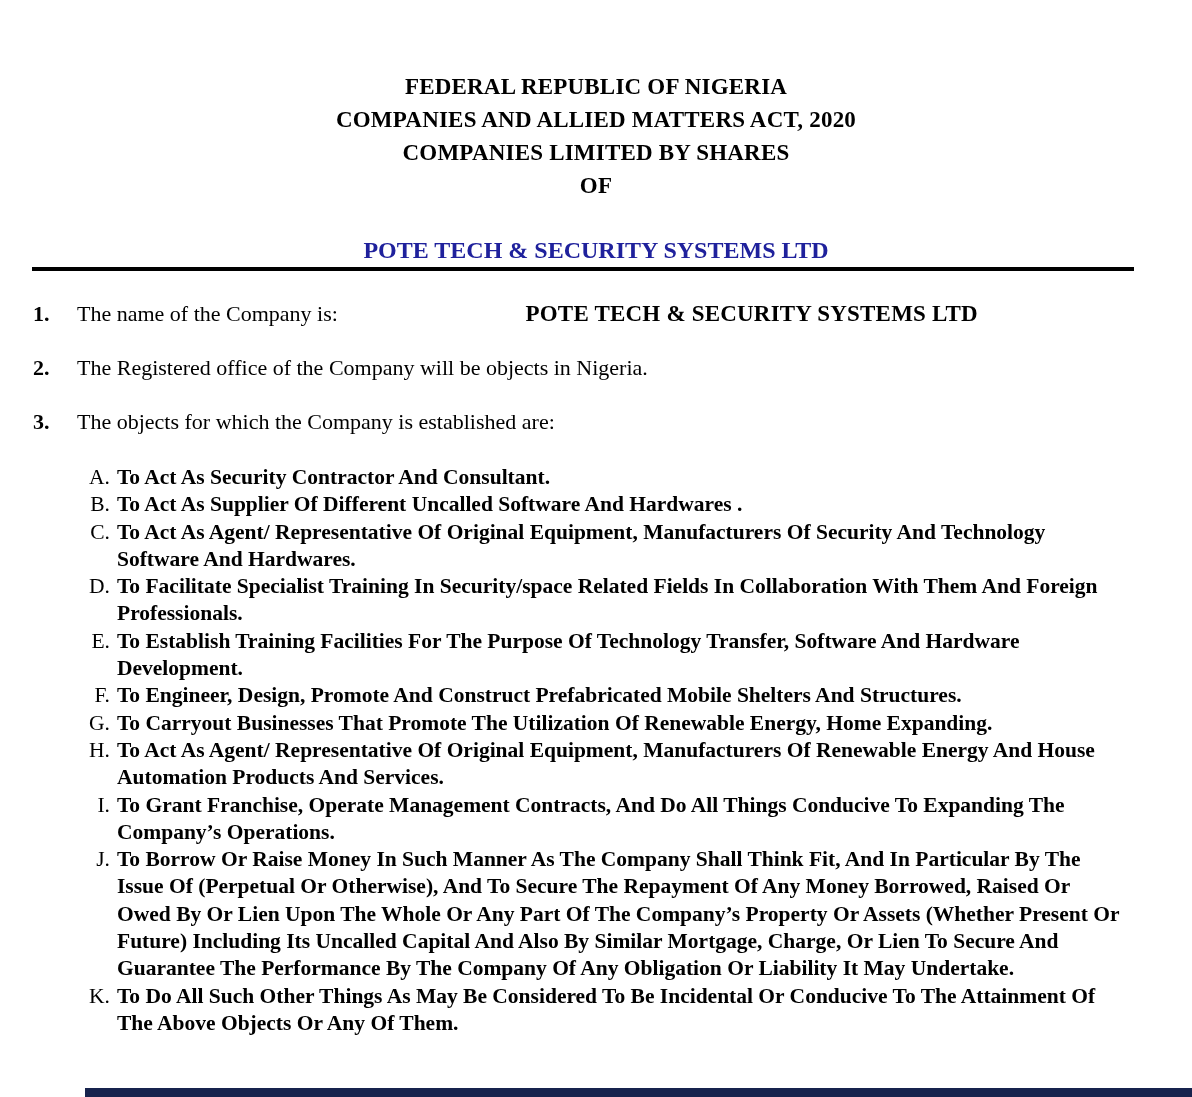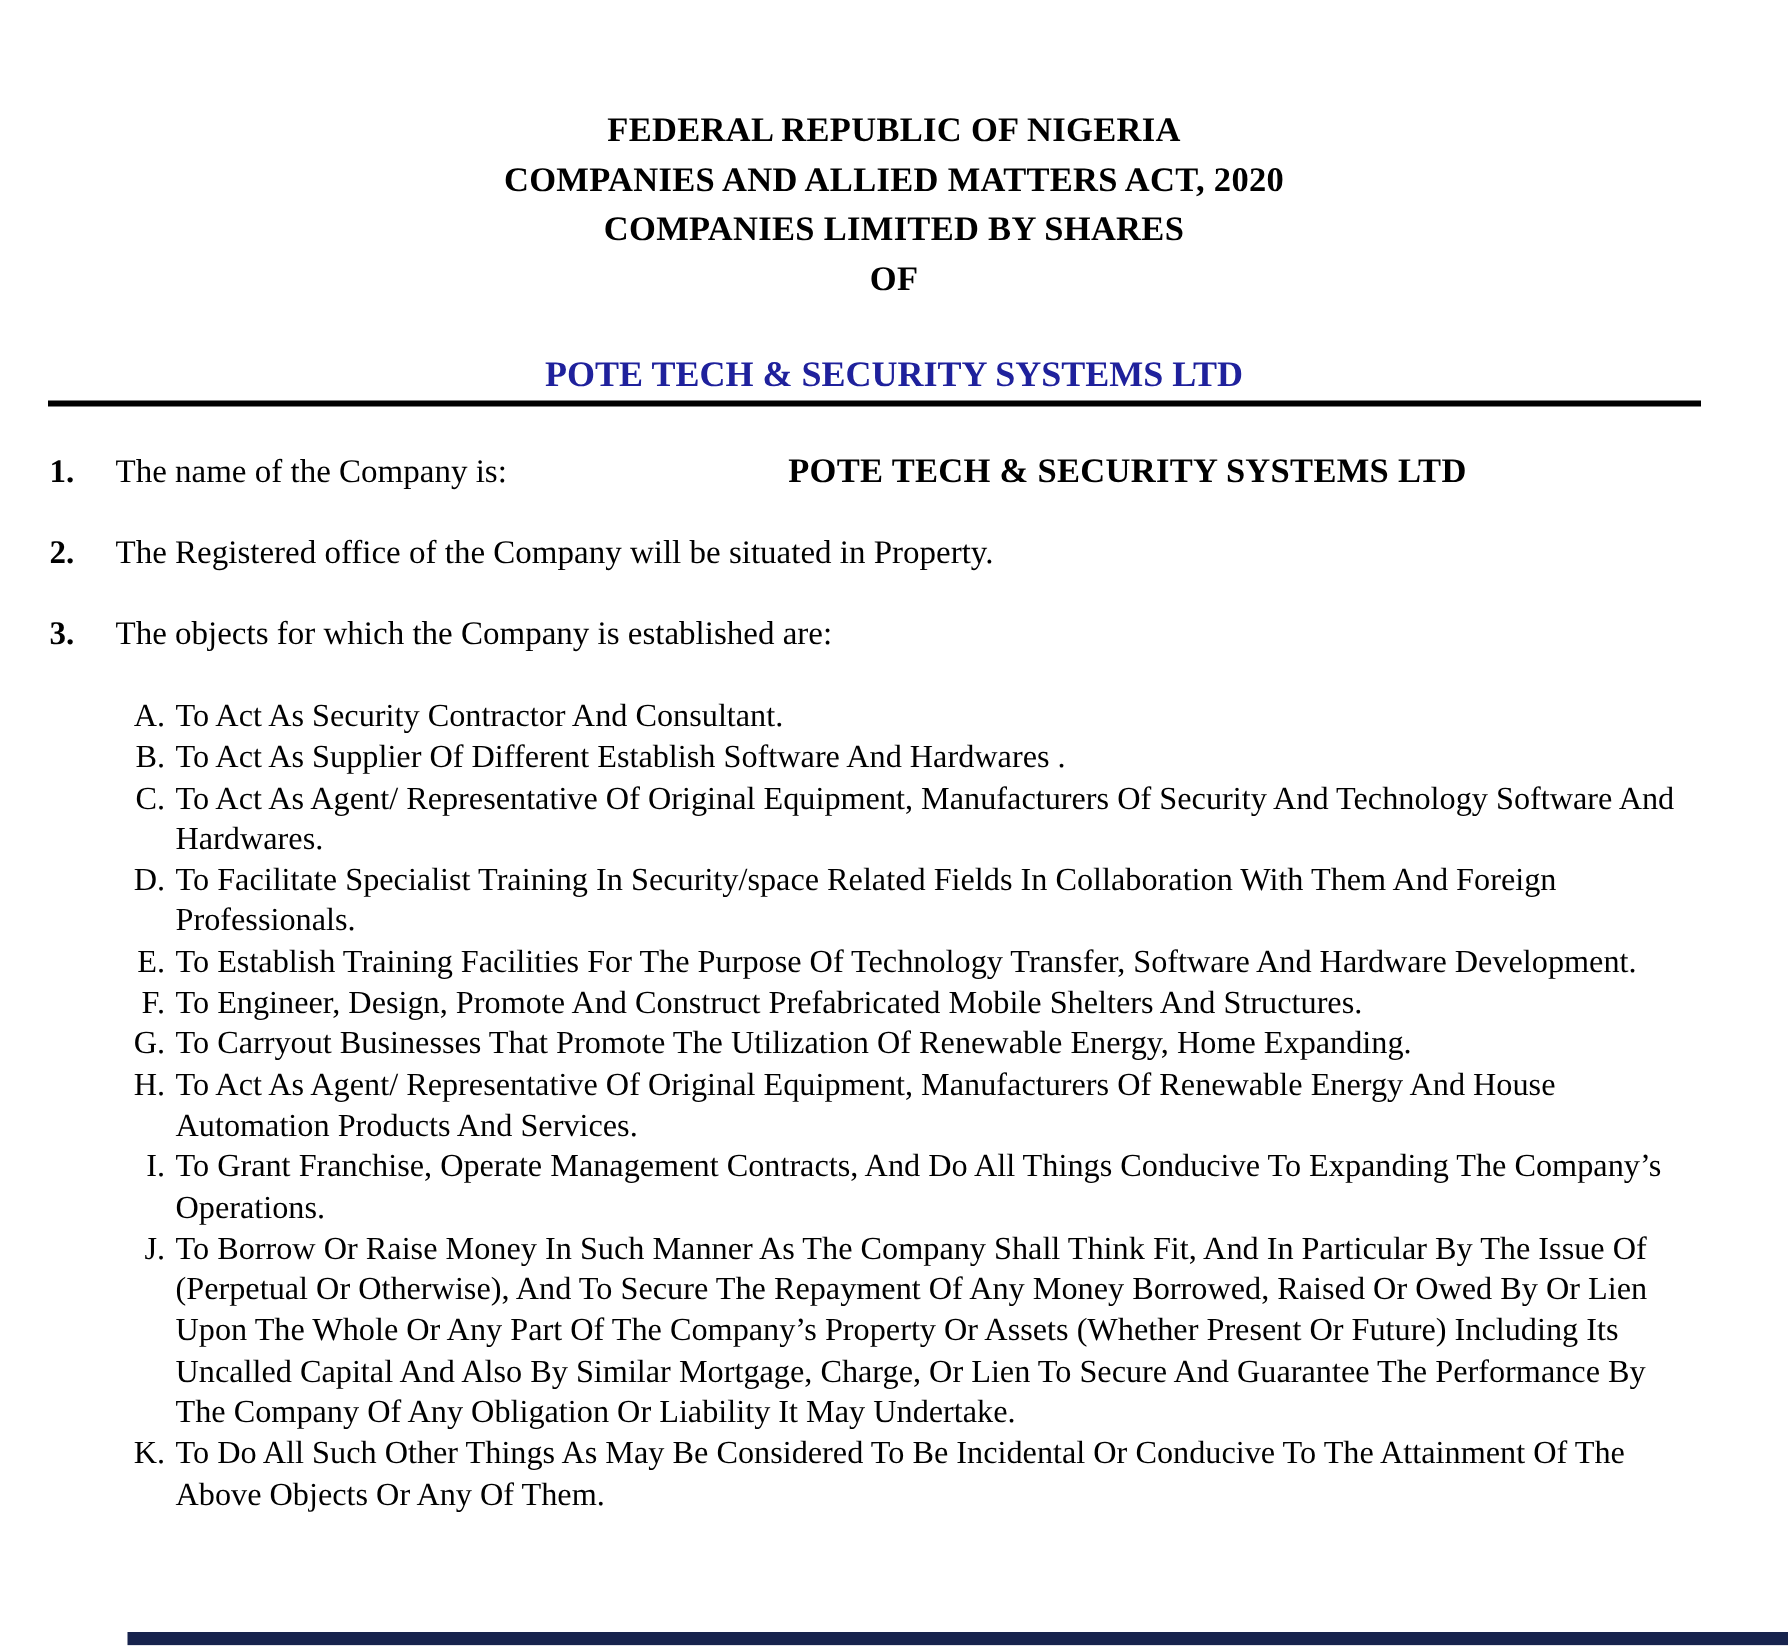--- a/index.html
+++ b/index.html
@@ -122,7 +122,7 @@
 
     <div class="clause-row">
       <span class="clause-num">2.</span>
-      <span class="clause-body">The Registered office of the Company will be situated in Property.</span>
+      <span class="clause-body">The Registered office of the Company will be objects in Nigeria.</span>
     </div>
 
     <div class="clause-row">

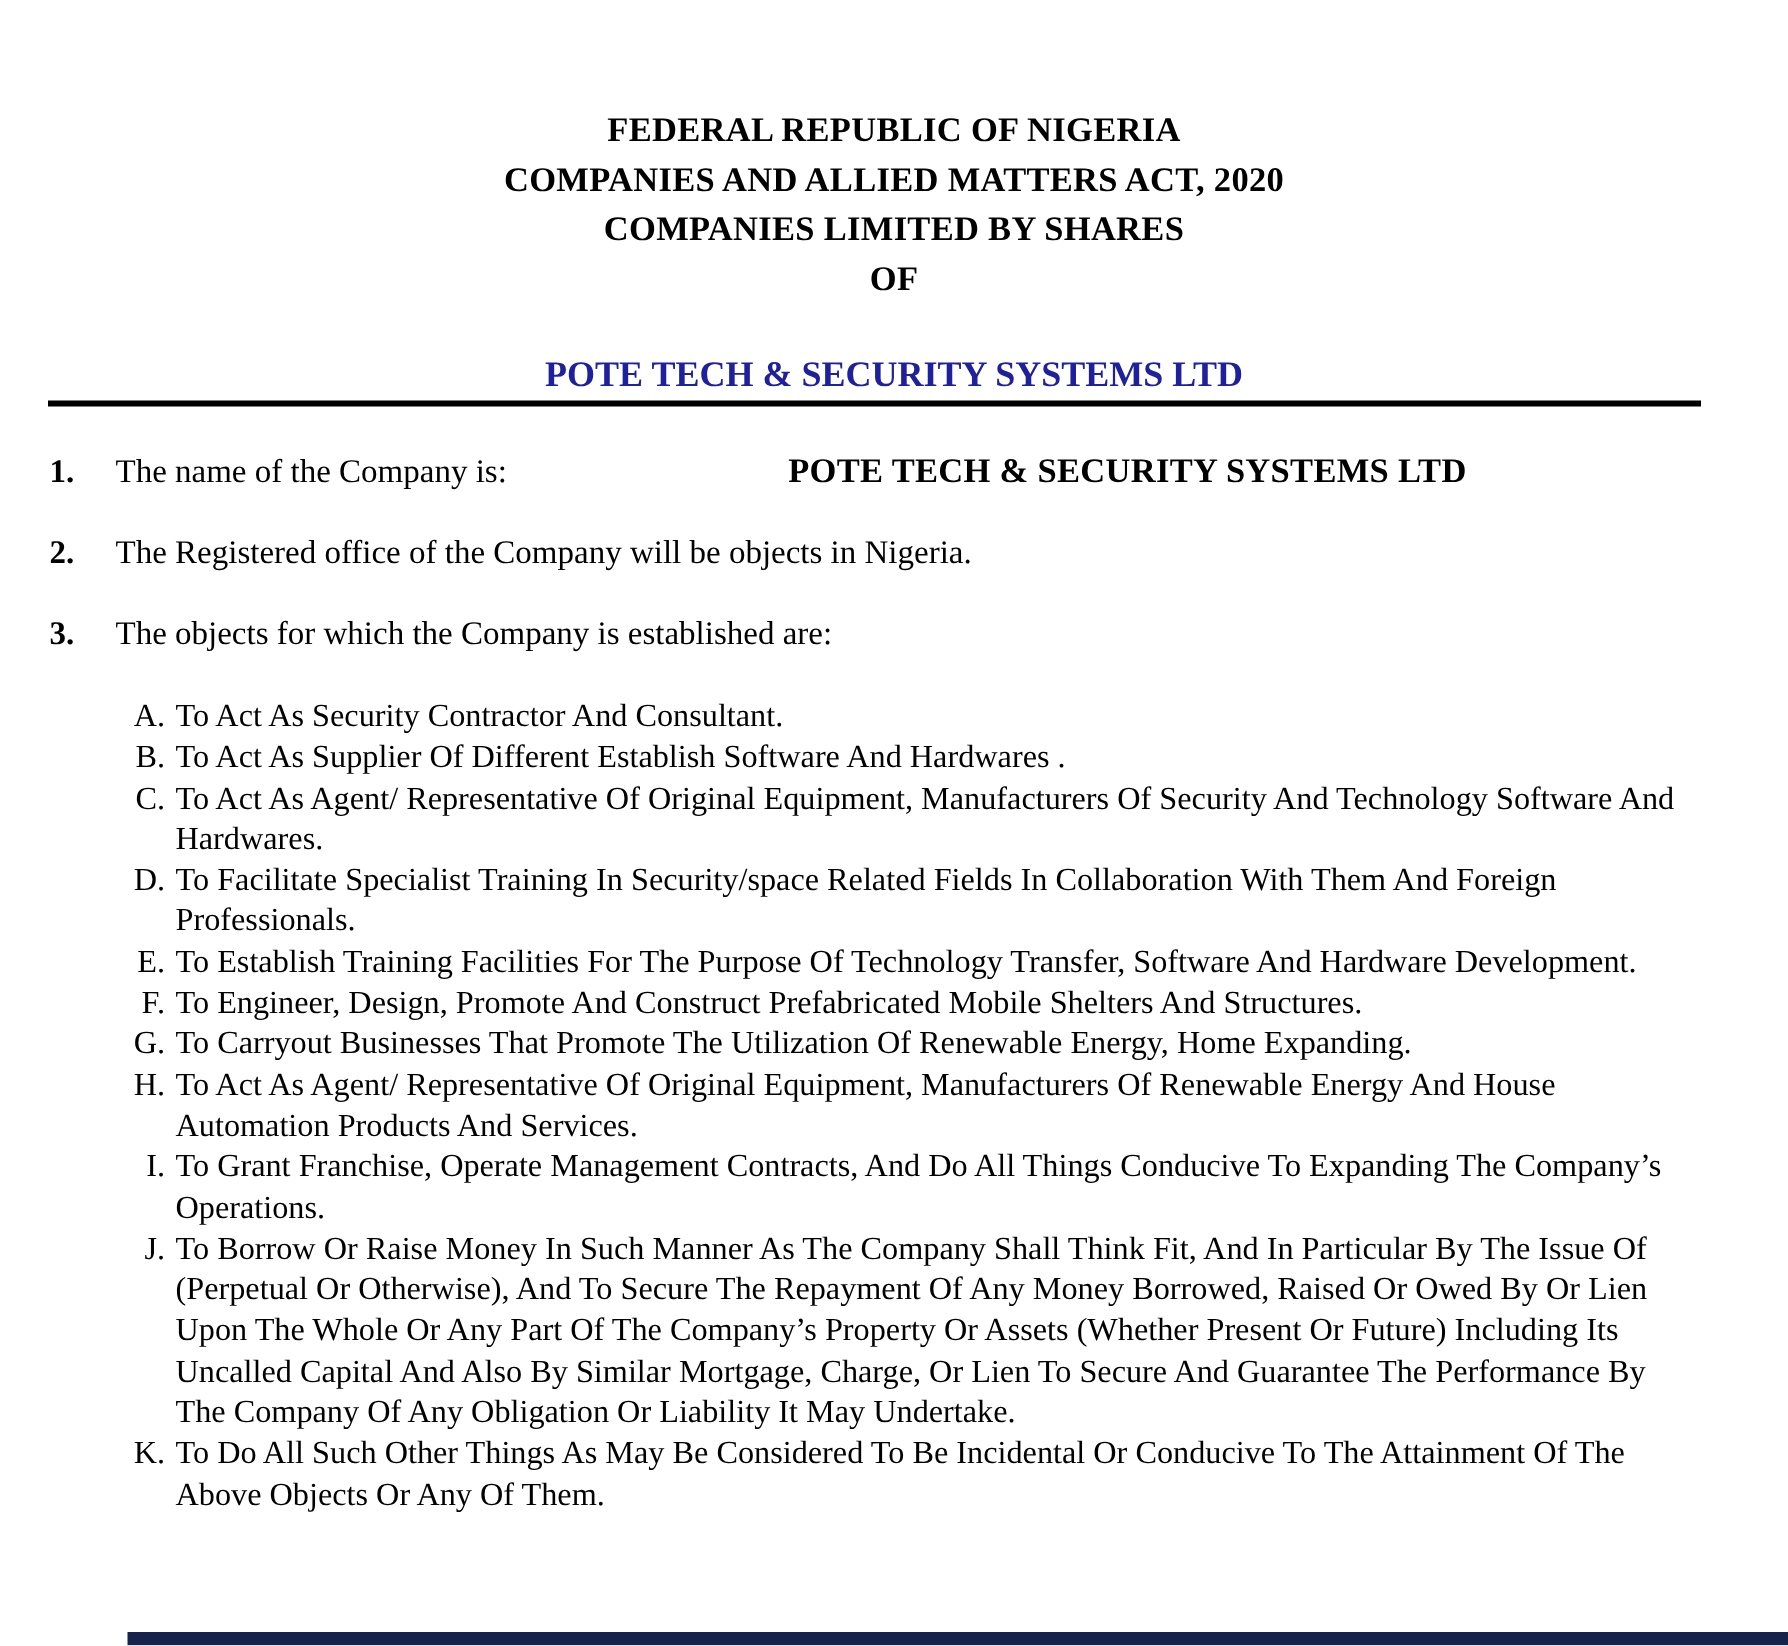--- a/index.html
+++ b/index.html
@@ -84,6 +84,7 @@
   }
   .object-text {
     flex: 1;
+    font-weight: bold;
   }
   .bottom-bar {
     position: absolute;

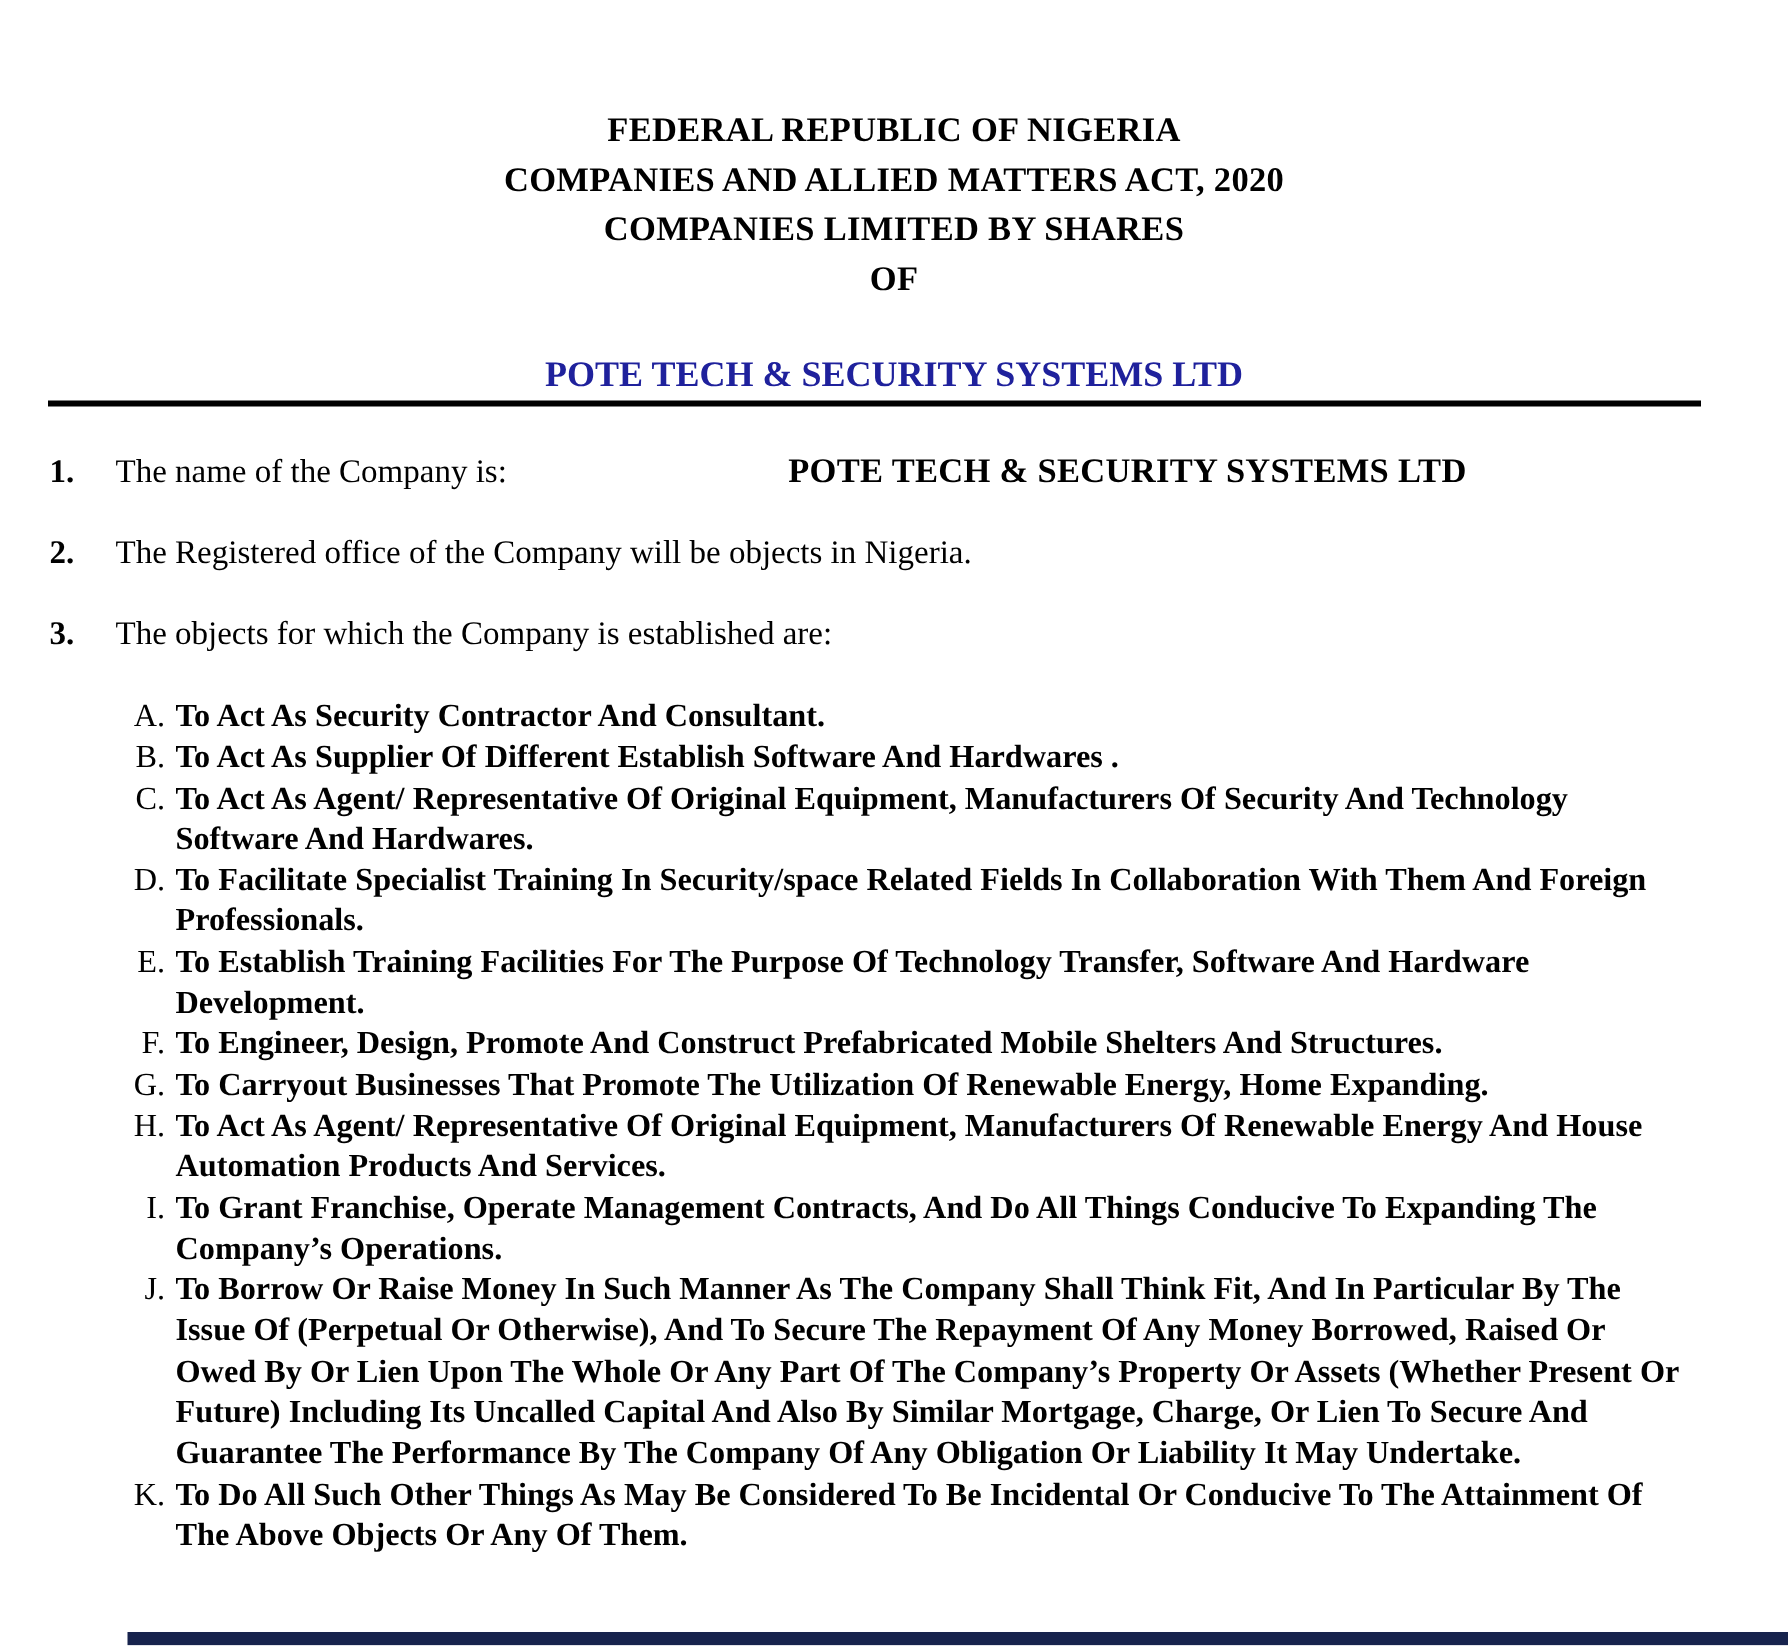--- a/index.html
+++ b/index.html
@@ -140,7 +140,7 @@
   </li>
       <li class="object-item">
     <span class="object-letter">B.</span>
-    <span class="object-text">To Act As Supplier Of Different Establish Software And Hardwares .</span>
+    <span class="object-text">To Act As Supplier Of Different Uncalled Software And Hardwares .</span>
   </li>
       <li class="object-item">
     <span class="object-letter">C.</span>

